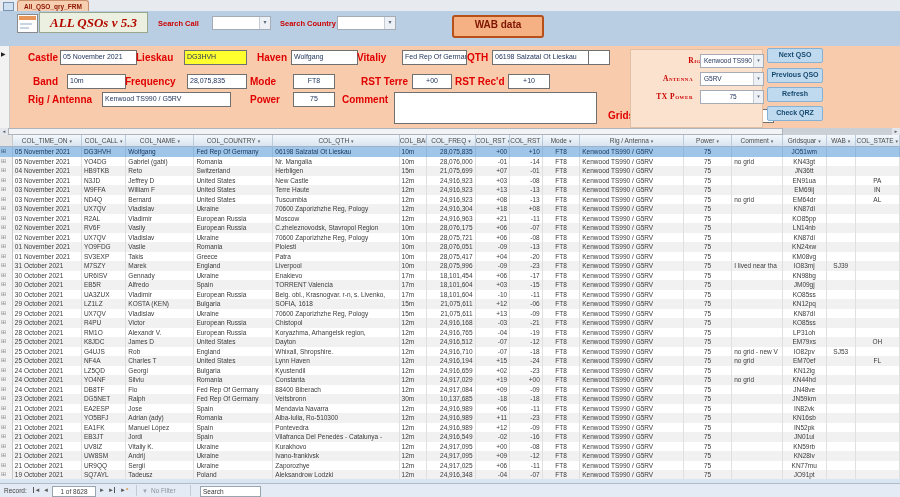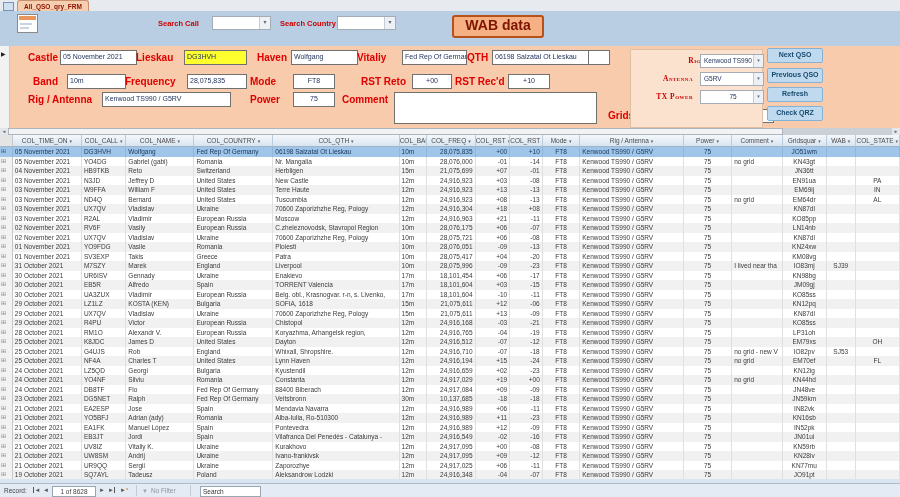--- a/index.html
+++ b/index.html
@@ -78,6 +78,7 @@
       <div class="l1"></div>
       <div class="l2"></div>
     </div>
+  <div class="titlebox">ALL QSOs v 5.3</div>
   <span class="hlabel" style="left:158px;">Search Call</span>
   <div class="combo" style="left:212px;width:57px;">
       <span class="arr">▾</span>

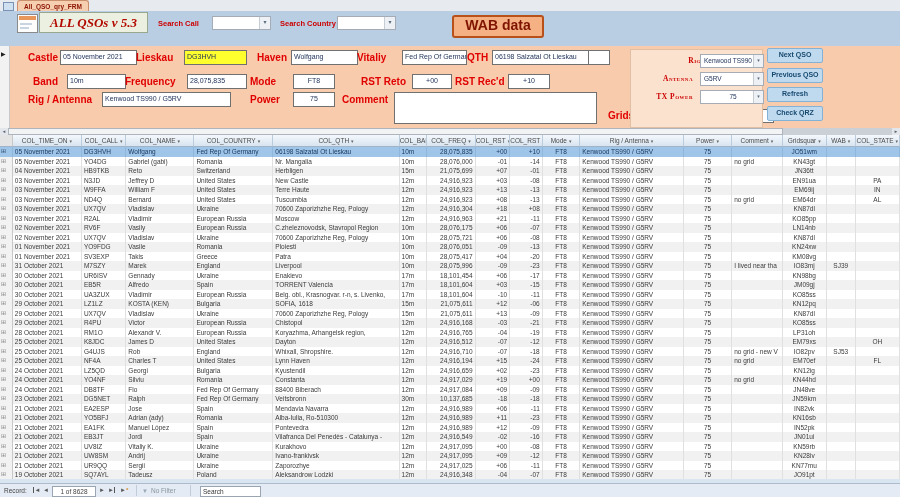--- a/index.html
+++ b/index.html
@@ -19,7 +19,7 @@
   .hlabel{position:absolute;top:8px;font-size:7.5px;font-weight:bold;color:#CC0000;}
   .combo{position:absolute;top:5px;height:12px;background:#FFFFFF;border:1px solid #A5ACB5;}
   .combo .arr{position:absolute;right:0;top:0;width:10px;height:100%;border-left:1px solid #C5CCD4;background:#EDF1F5;color:#5A6B7C;font-size:6px;text-align:center;line-height:11px;}
-  .wabbtn{position:absolute;left:452px;top:4px;width:88px;height:19px;background:#F5B083;border:2px solid #B8501A;border-radius:3px;font-size:14px;font-weight:bold;color:#7E1400;text-align:center;line-height:16px;cursor:default;}
+  .wabbtn{position:absolute;left:452px;top:4px;width:88px;height:19px;background:#F5B083;border:2px solid #B8501A;border-radius:3px;font-size:10px;font-weight:bold;color:#7E1400;text-align:center;line-height:16px;cursor:default;}
   
   .formarea{position:absolute;left:0;top:46px;width:900px;height:82px;background:#F8CBAD;}
   .recsel{position:absolute;left:0;top:0;width:9px;height:82px;background:#F2F2F2;border-right:1px solid #C9C9C9;}

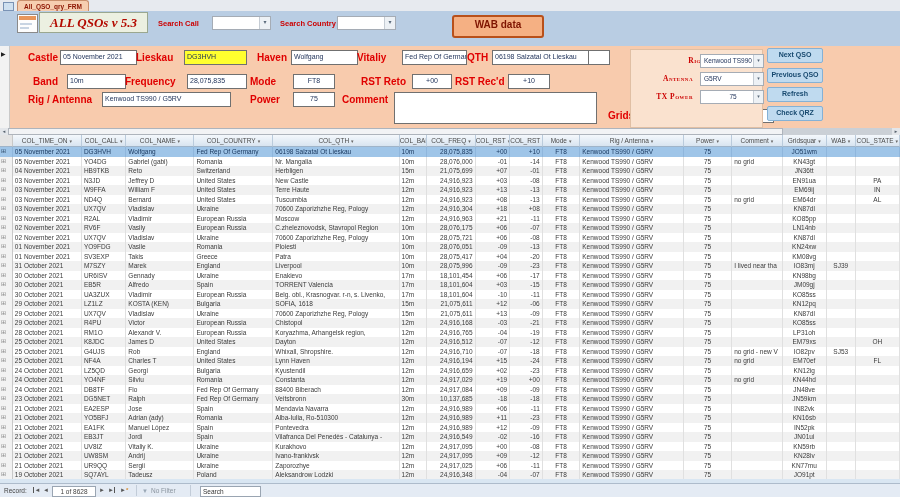--- a/index.html
+++ b/index.html
@@ -113,7 +113,7 @@
   <div class="finput" style="left:187px;top:28px;width:54px;">28,075,835</div>
   <span class="flabel" style="left:250px;top:30px;">Mode</span>
   <div class="finput center" style="left:293px;top:28px;width:36px;">FT8</div>
-  <span class="flabel" style="left:361px;top:30px;">RST Reto</span>
+  <span class="flabel" style="left:361px;top:30px;">RST Terre</span>
   <div class="finput center" style="left:412px;top:28px;width:34px;">+00</div>
   <span class="flabel" style="left:455px;top:30px;">RST Rec'd</span>
   <div class="finput center" style="left:508px;top:28px;width:36px;">+10</div>

